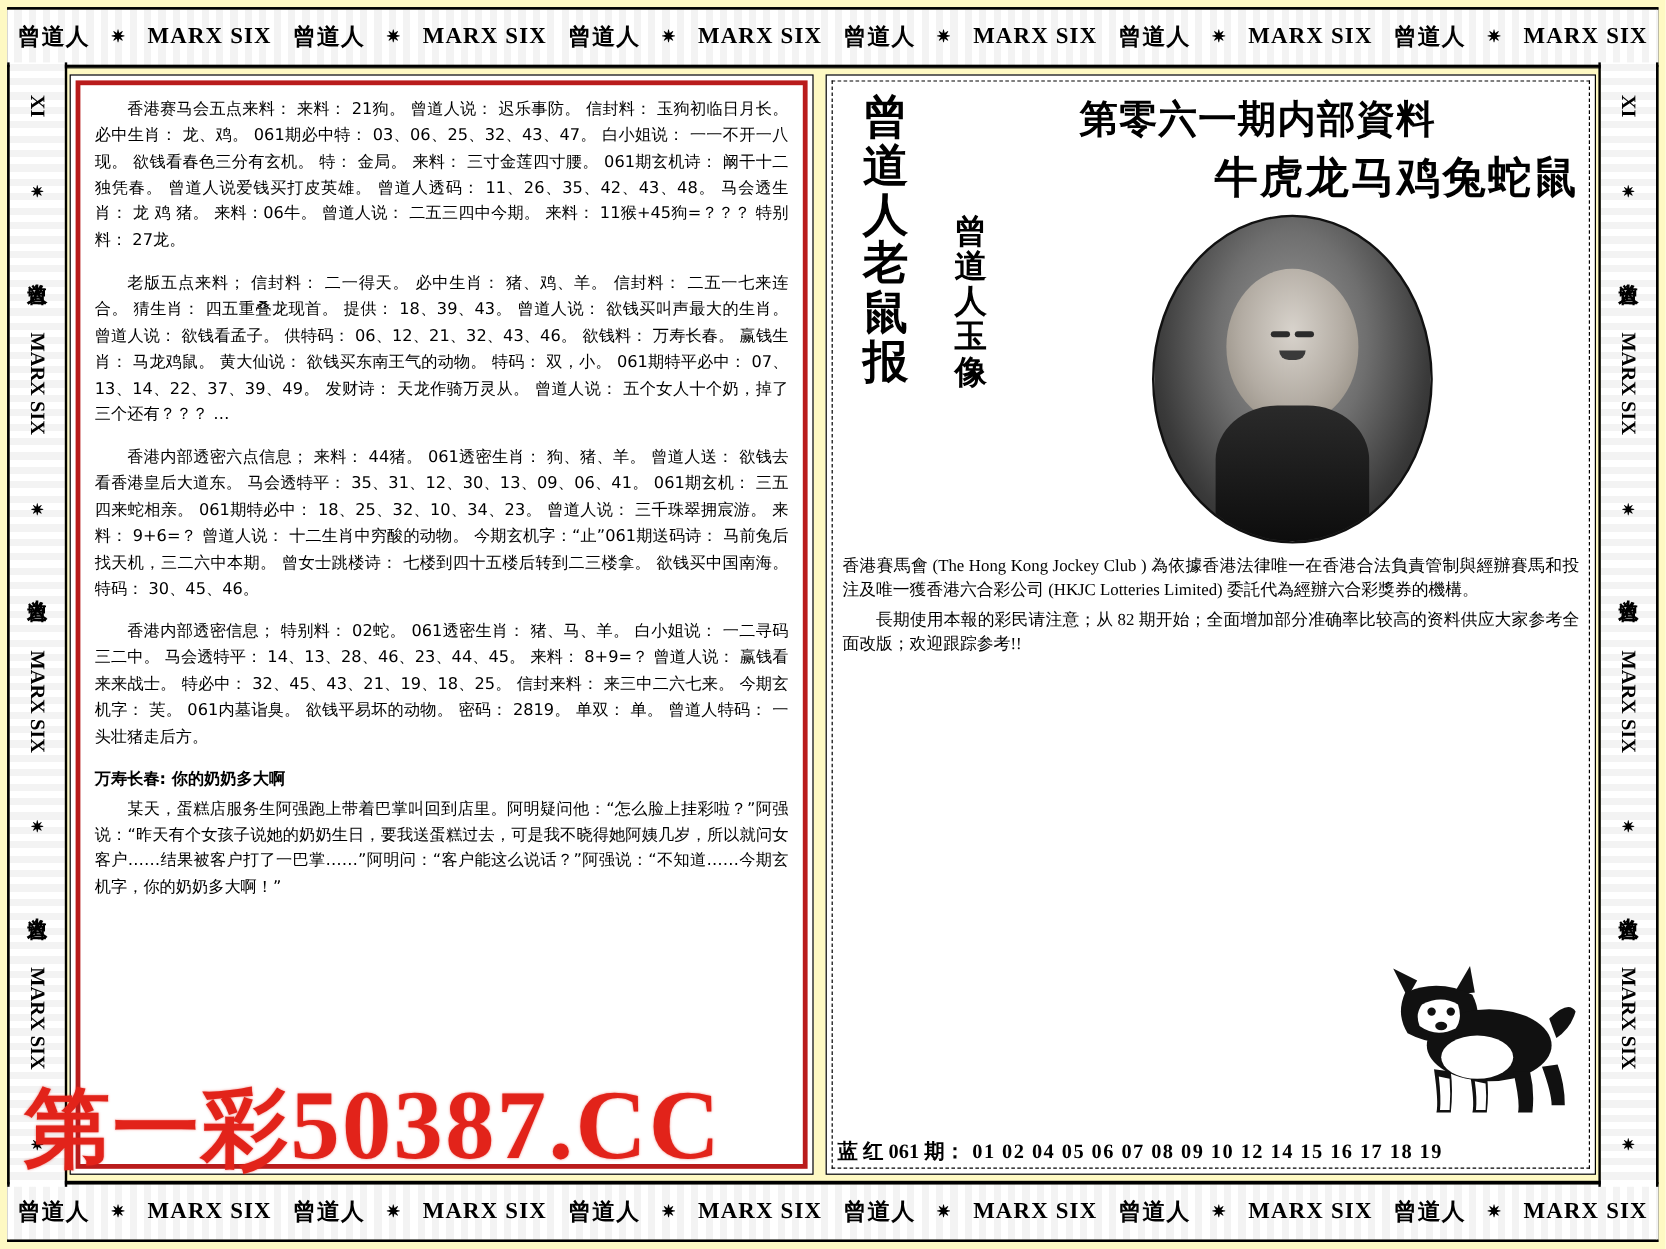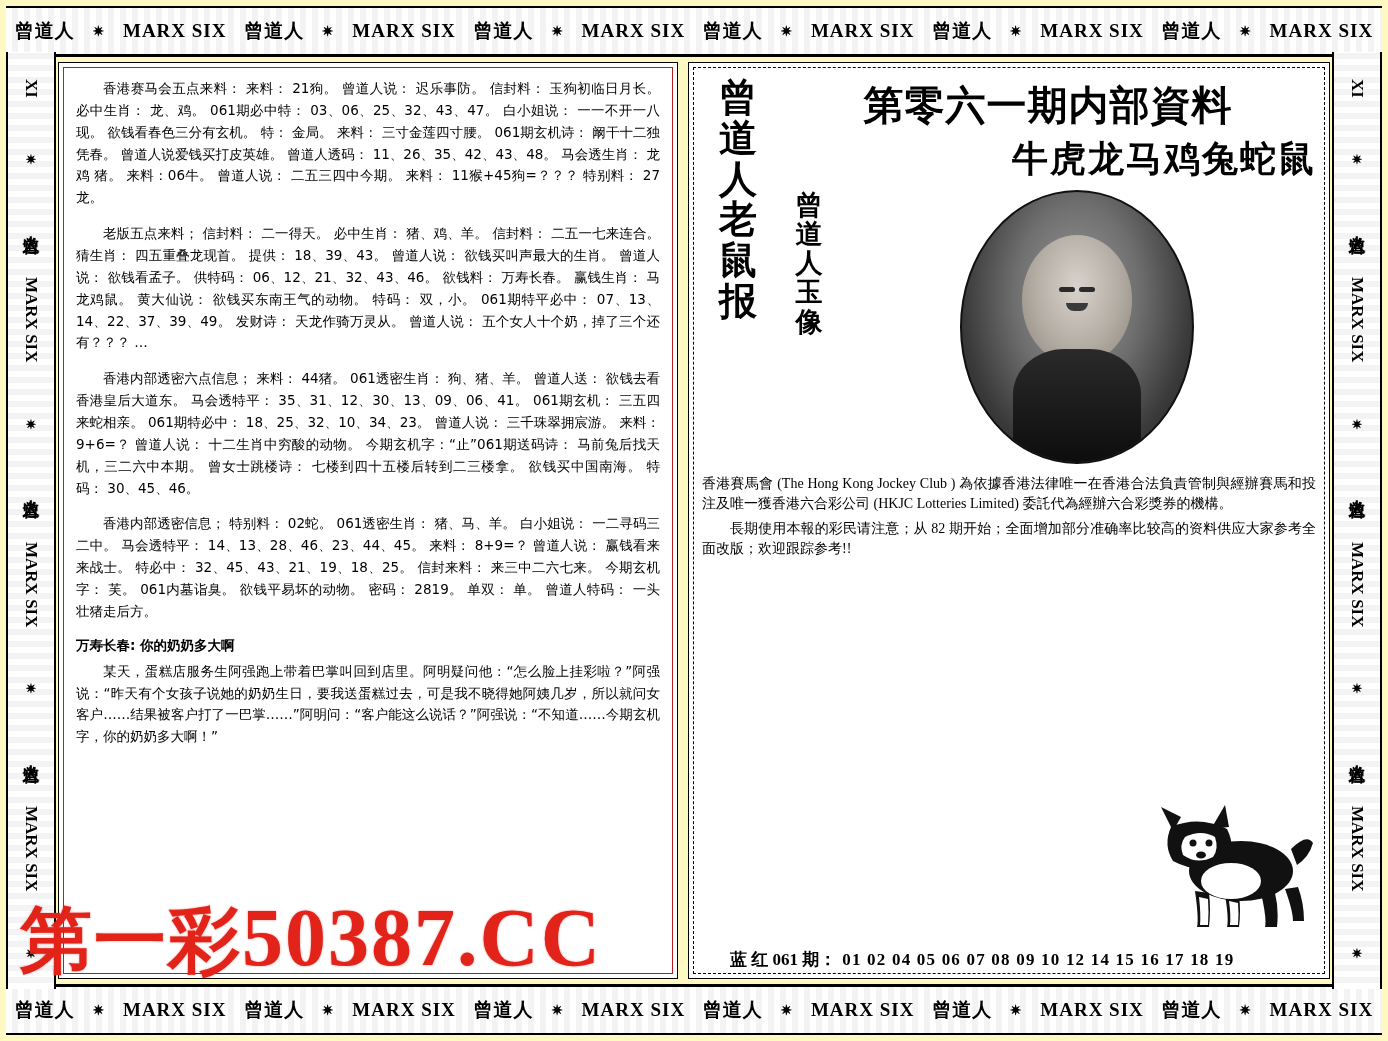--- a/index.html
+++ b/index.html
@@ -73,7 +73,7 @@
   }
   .col-left .inner{
     position:absolute;inset:4px;
-    border:1px solid #b91c1c;
+    border:4px solid #b91c1c;
     padding:10px 12px;
     box-sizing:border-box;
     overflow:hidden;

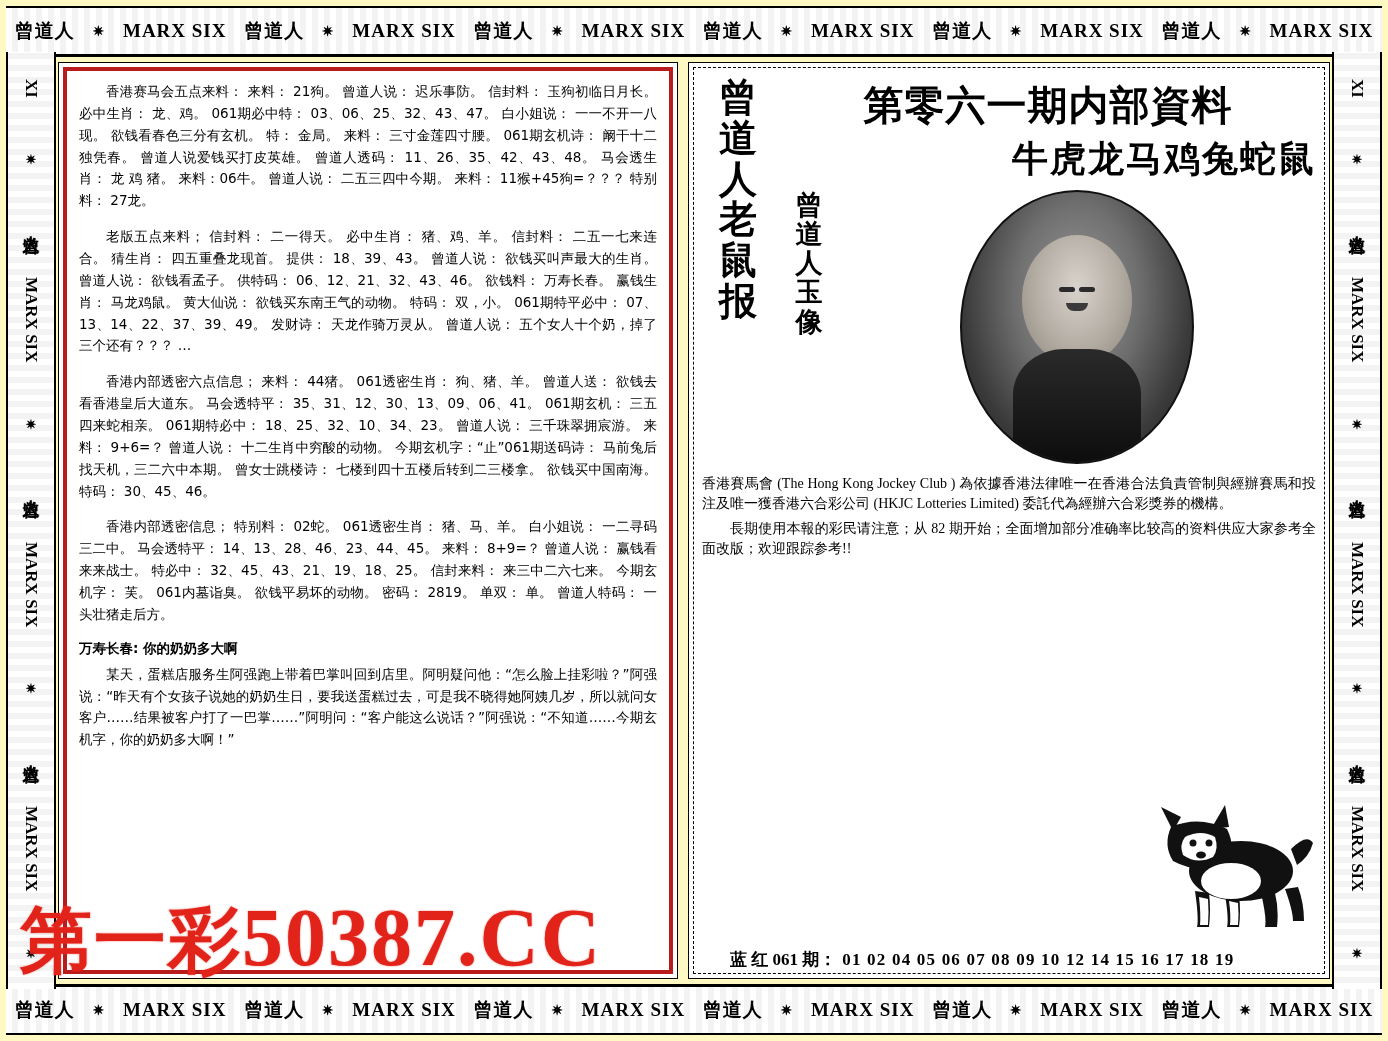--- a/index.html
+++ b/index.html
@@ -122,7 +122,7 @@
   .vertical-title span{display:block;margin-bottom:2px;}
   .head-right{flex:1;padding-left:6px;}
   .issue-line1{
-    font-size:40px;font-weight:bold;letter-spacing:1px;
+    font-size:32px;font-weight:bold;letter-spacing:1px;
     text-align:center;margin-top:4px;
   }
   .issue-line2{

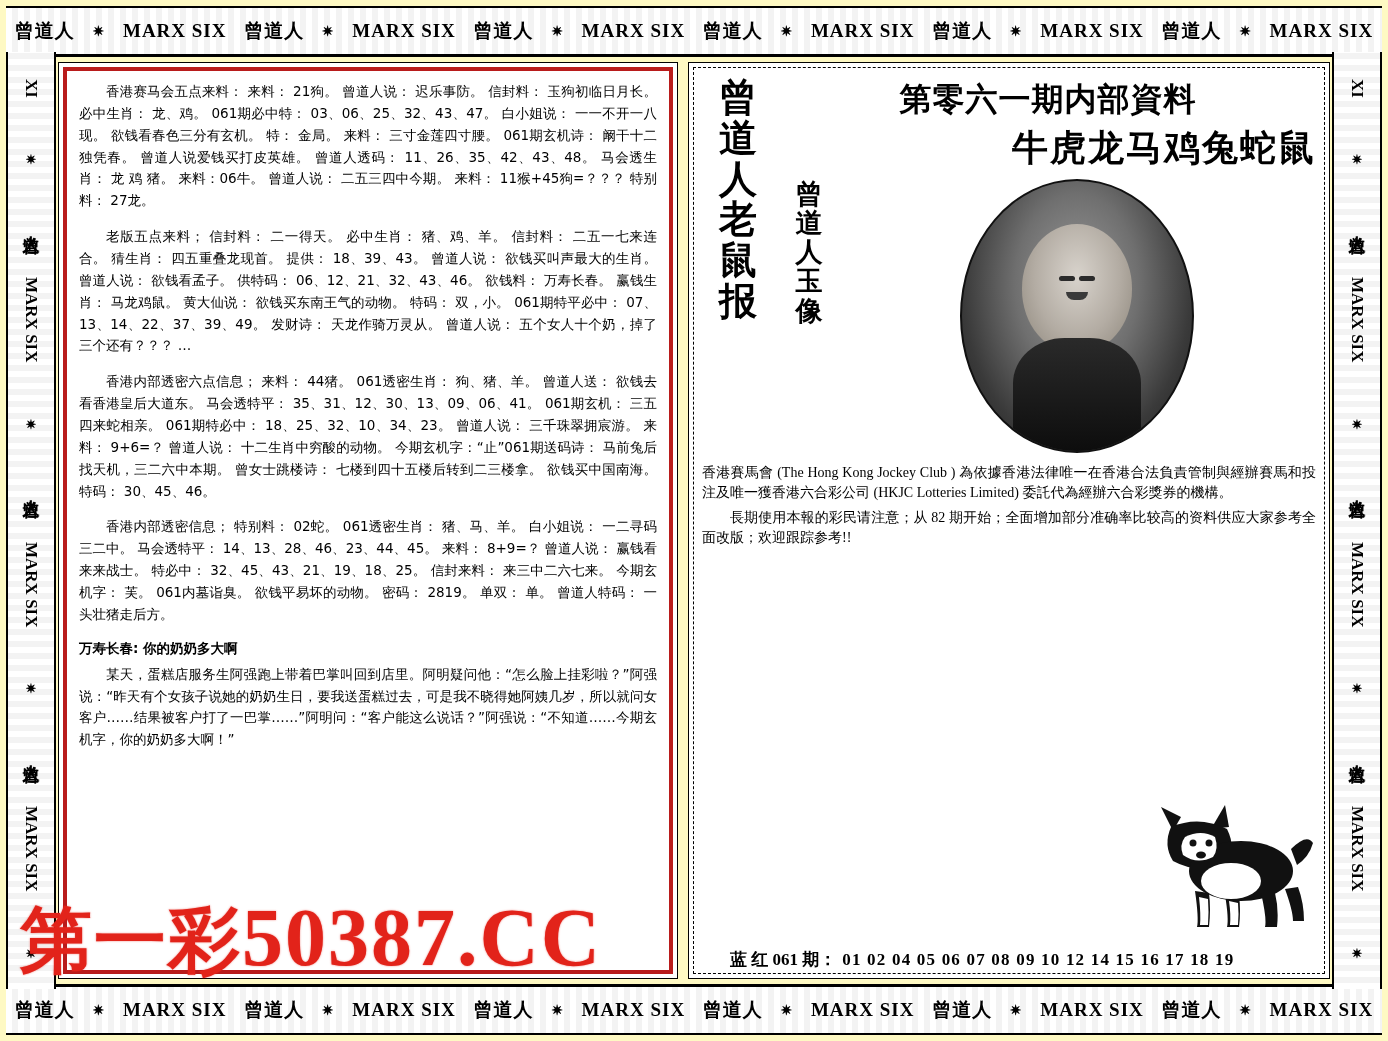--- a/index.html
+++ b/index.html
@@ -187,7 +187,6 @@
     font-size:17px;font-weight:bold;
     display:flex;align-items:center;
     padding-left:4px;
-    margin-left:32px;
   }
   .lottery-row .label{margin-right:6px;white-space:nowrap;}
   .lottery-row .nums{letter-spacing:1.2px;white-space:nowrap;text-align:center;}

